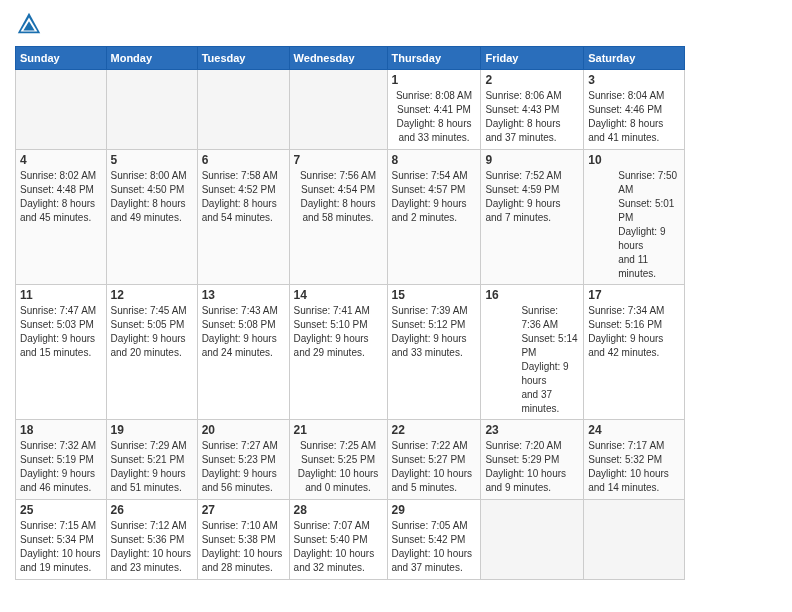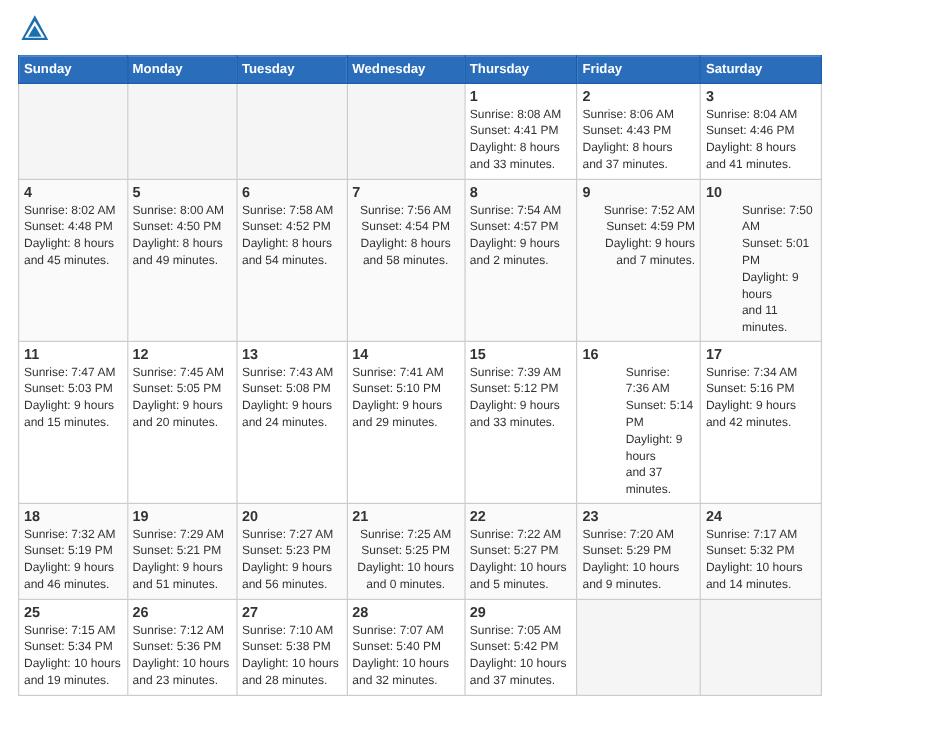--- a/index.html
+++ b/index.html
@@ -143,7 +143,7 @@
           <td class="empty-cell"></td>
           <td>
             <div class="day-num">1</div>
-            <div class="day-info" style="white-space: pre-line;">Sunrise: 8:08 AM
+            <div class="day-info" style="white-space: pre-line; text-align: center;">Sunrise: 8:08 AM
 Sunset: 4:41 PM
 Daylight: 8 hours
 and 33 minutes.</div>

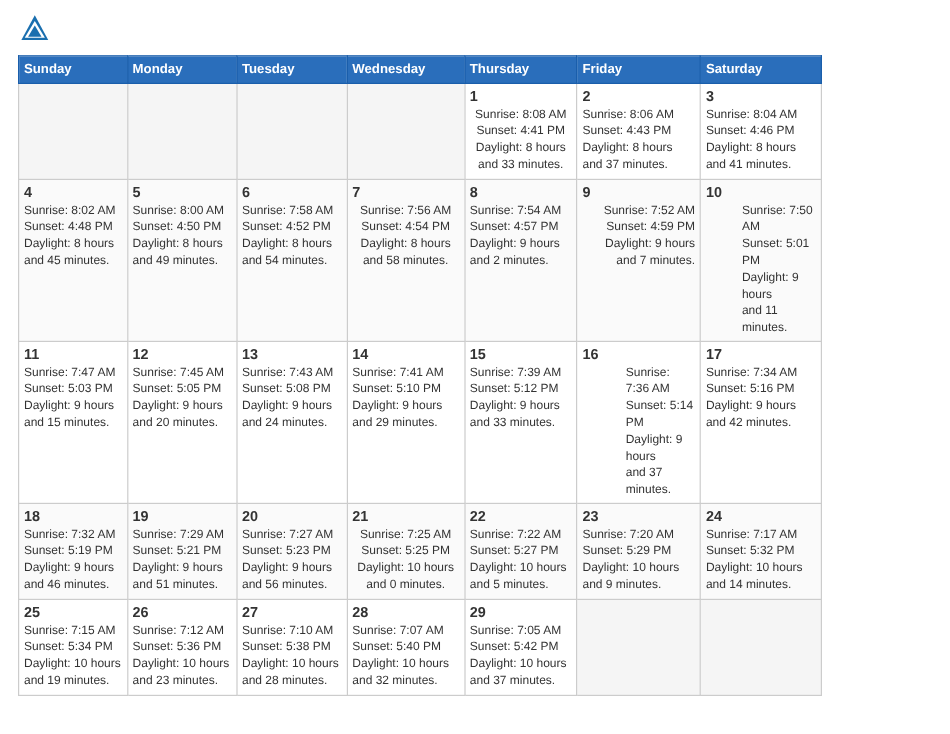--- a/index.html
+++ b/index.html
@@ -201,7 +201,7 @@
           </td>
           <td>
             <div class="day-num">9</div>
-            <div class="day-info" style="white-space: pre-line; text-align: right;">Sunrise: 7:52 AM
+            <div class="day-info" style="white-space: pre-line;">Sunrise: 7:52 AM
 Sunset: 4:59 PM
 Daylight: 9 hours
 and 7 minutes.</div>

